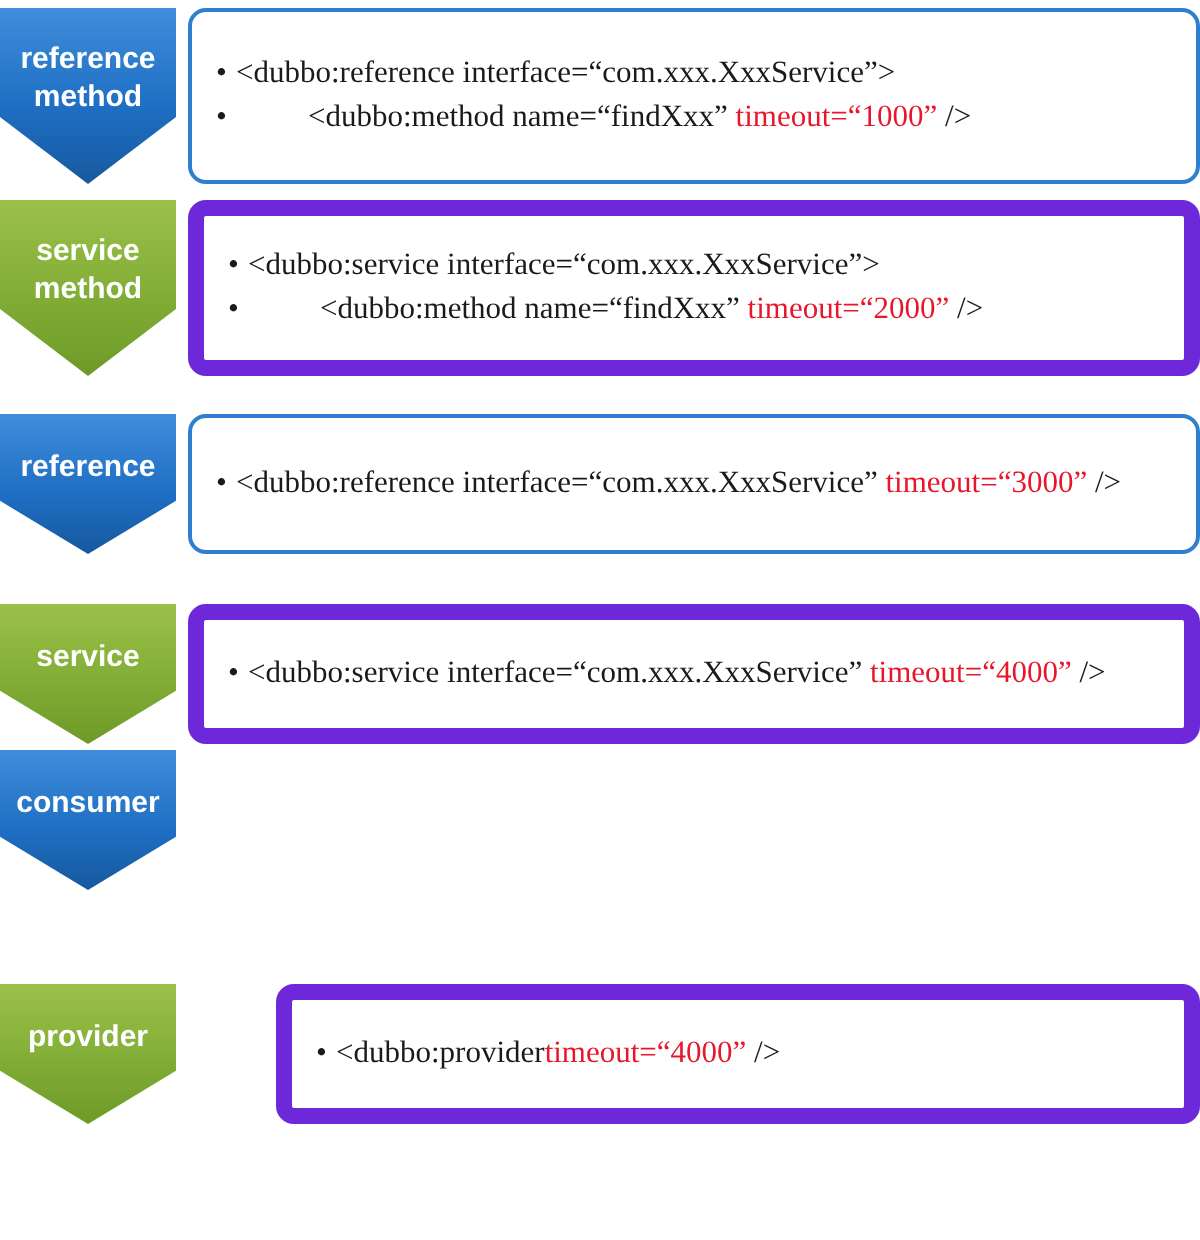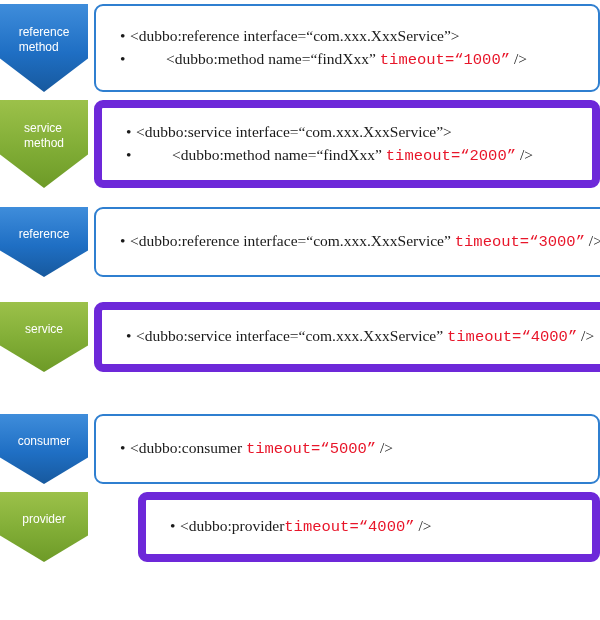--- a/index.html
+++ b/index.html
@@ -33,9 +33,10 @@
     display: flex;
     align-items: center;
     justify-content: center;
+    text-align: center;
     color: #ffffff;
-    font-size: 12px;
-    font-weight: normal;
+    font-size: 15px;
+    font-weight: bold;
     line-height: 1.25;
     clip-path: polygon(0 0, 100% 0, 100% 62%, 50% 100%, 0 62%);
     -webkit-clip-path: polygon(0 0, 100% 0, 100% 62%, 50% 100%, 0 62%);

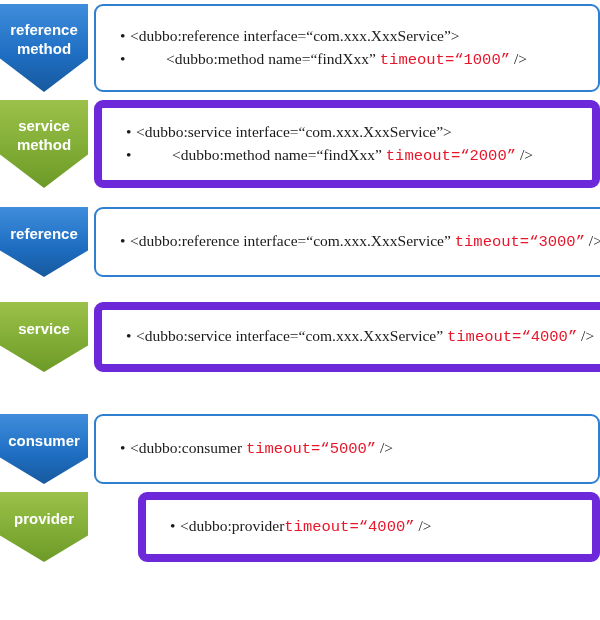--- a/index.html
+++ b/index.html
@@ -59,7 +59,7 @@
     background: #ffffff;
     border-radius: 9px;
     box-sizing: border-box;
-    padding: 8px 10px 8px 24px;
+    padding: 8px 10px 8px 12px;
     display: flex;
     flex-direction: column;
     justify-content: center;

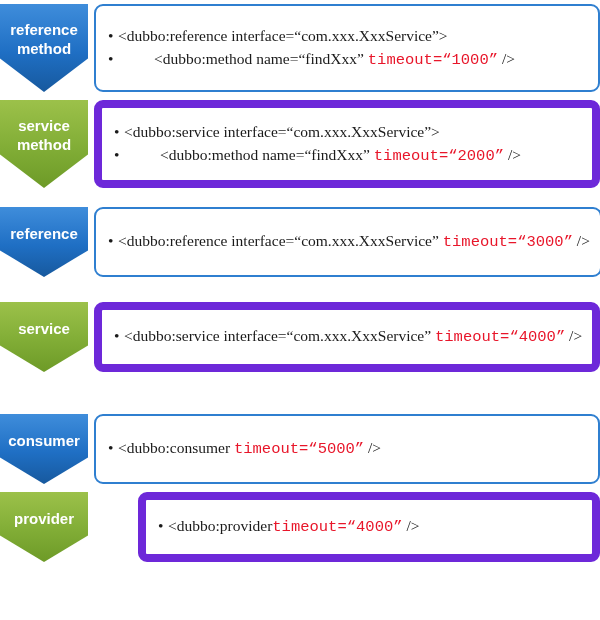--- a/index.html
+++ b/index.html
@@ -87,7 +87,6 @@
   }
   .hl {
     color: #e8162a;
-    font-family: Liberation Mono, monospace;
   }
 </style>
 </head>

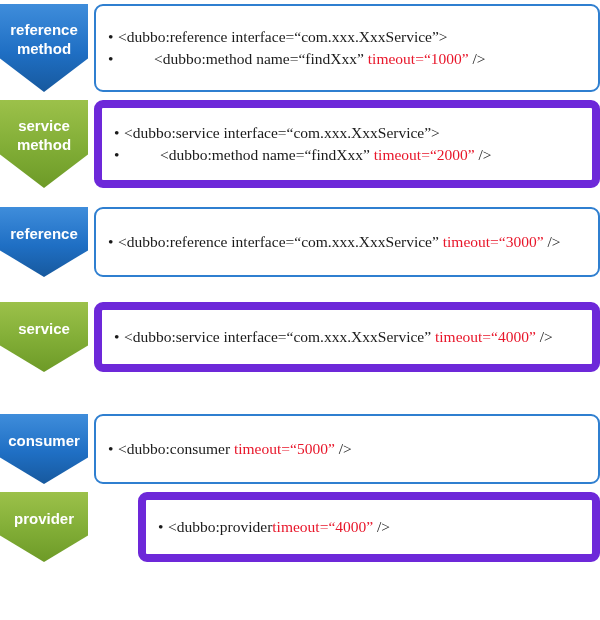--- a/index.html
+++ b/index.html
@@ -137,7 +137,7 @@
         <div class="code-line"><span class="bullet">•</span><span>&lt;dubbo:service interface=“com.xxx.XxxService” </span><span class="hl">timeout=“4000”</span><span> /&gt;</span></div>
       </div>
     </div>
-    <div class="row" style="top: 414px; height: 70px;">
+    <div class="row" style="top: 375px; height: 70px;">
       <div class="chevron blue">
         <span>
           <span class="chevron-label">consumer</span>

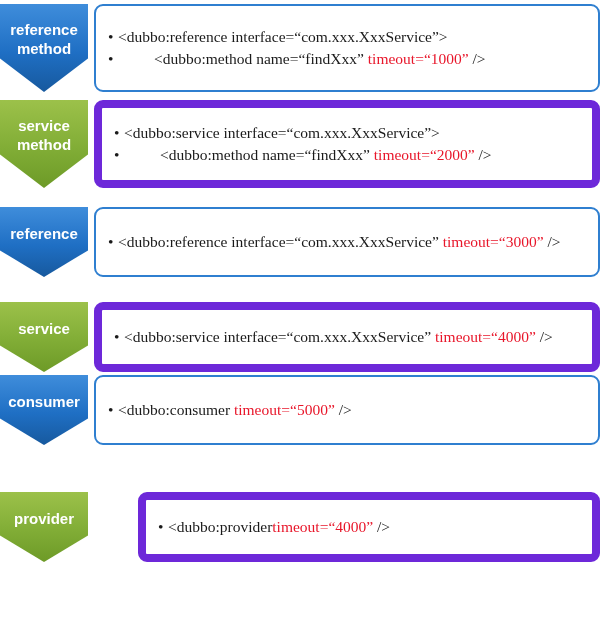--- a/index.html
+++ b/index.html
@@ -143,9 +143,6 @@
           <span class="chevron-label">consumer</span>
         </span>
       </div>
-      <div class="panel blue">
-        <div class="code-line"><span class="bullet">•</span><span>&lt;dubbo:consumer </span><span class="hl">timeout=“5000”</span><span> /&gt;</span></div>
-      </div>
     </div>
     <div class="row" style="top: 492px; height: 70px; gap: 44px;">
       <div class="chevron green">

